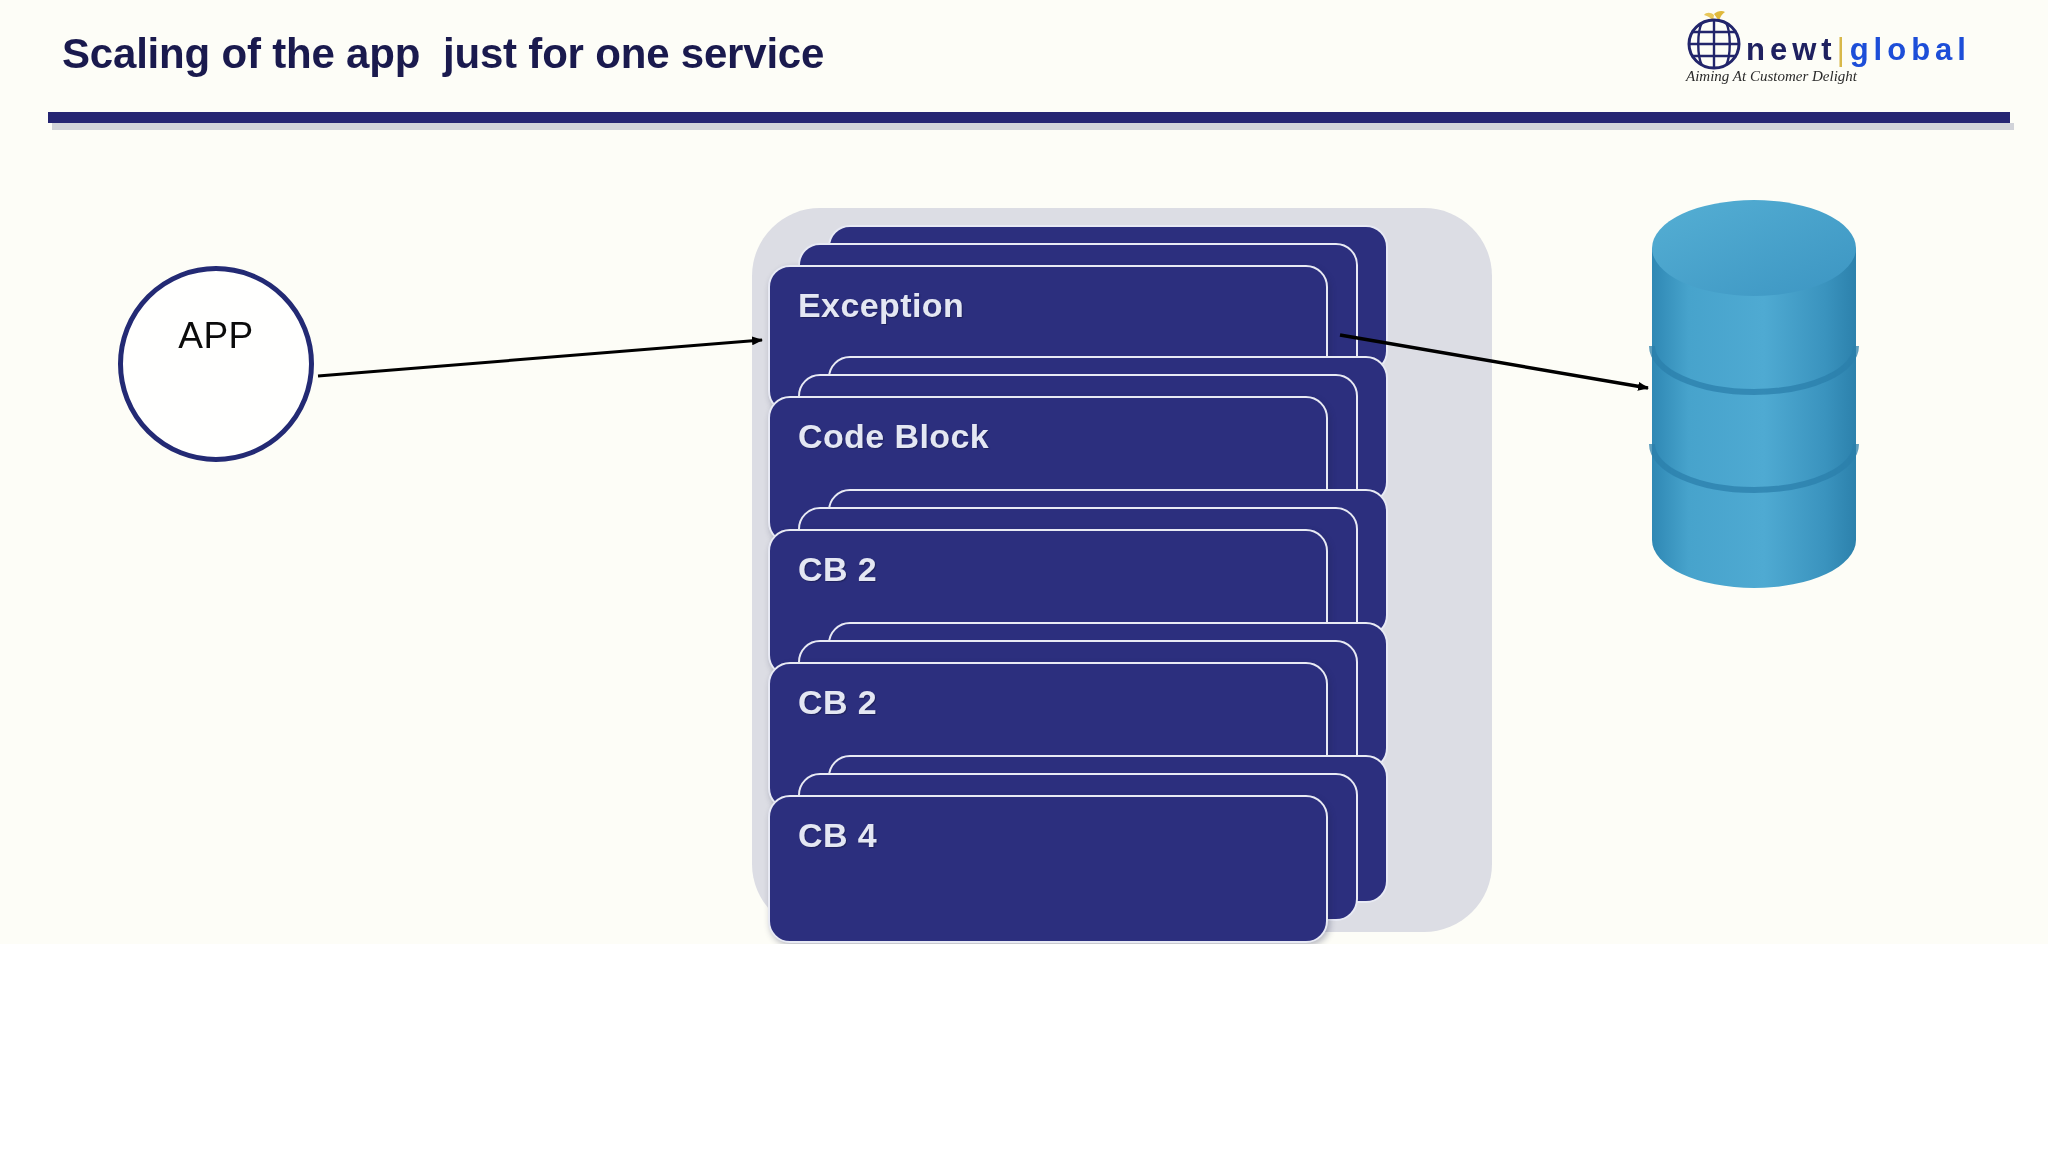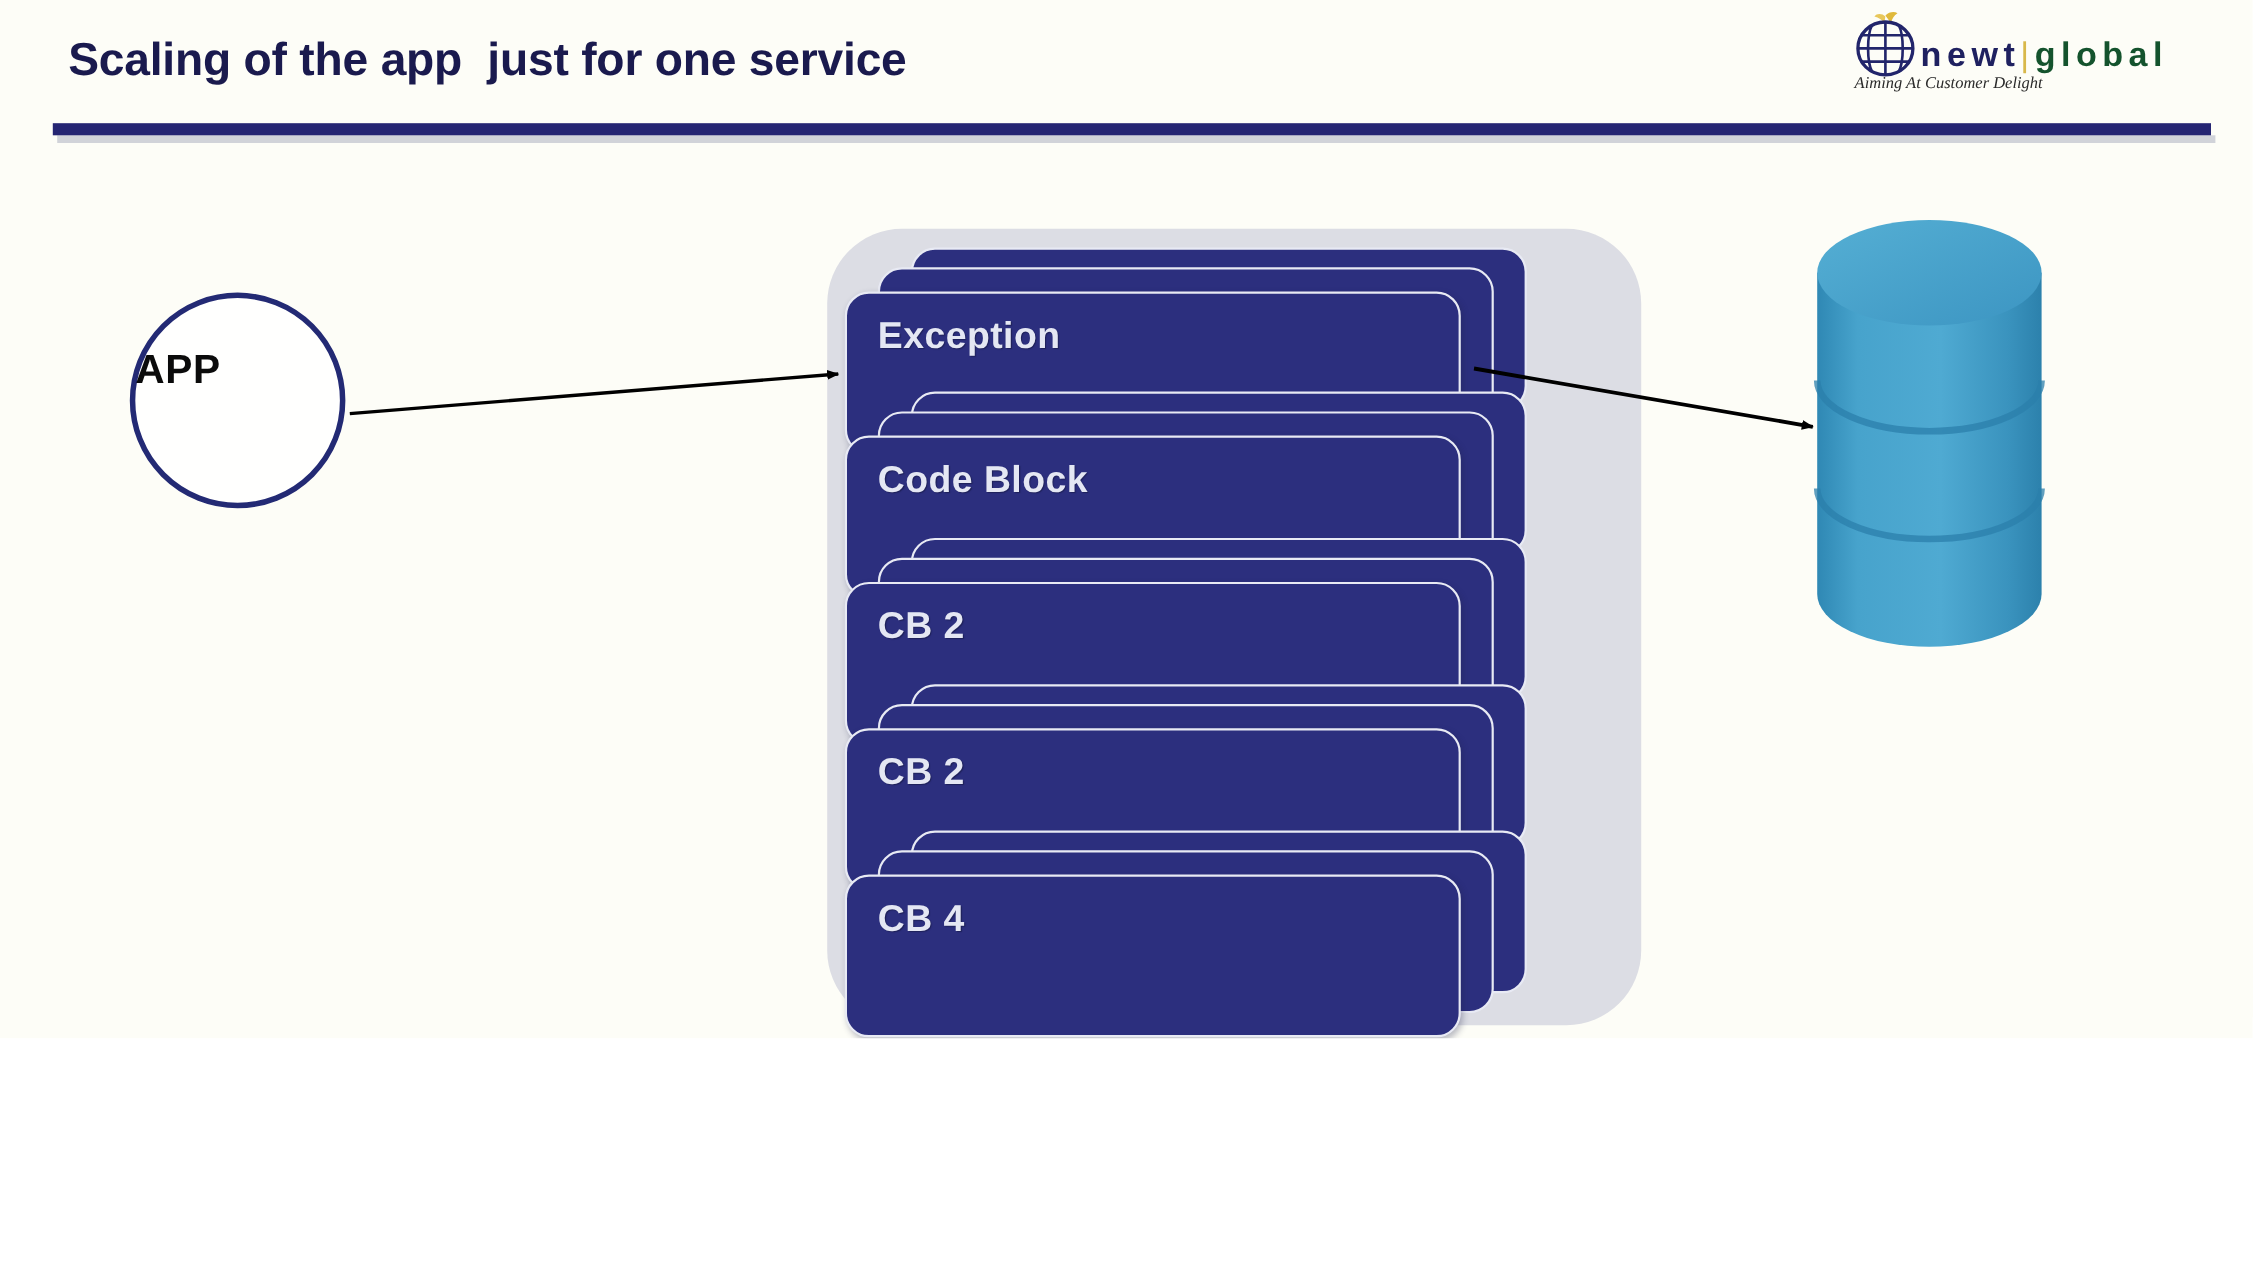--- a/index.html
+++ b/index.html
@@ -78,7 +78,7 @@
   }
   #logo-wordmark .lw-newt { color: #1F2160; }
   #logo-wordmark .lw-pipe { color: #D8B84A; font-weight: normal; }
-  #logo-wordmark .lw-global { color: #14532d; }
+  #logo-wordmark .lw-global { color: #1d4ed8; }
   #logo-tagline {
     position: absolute;
     left: 8px;

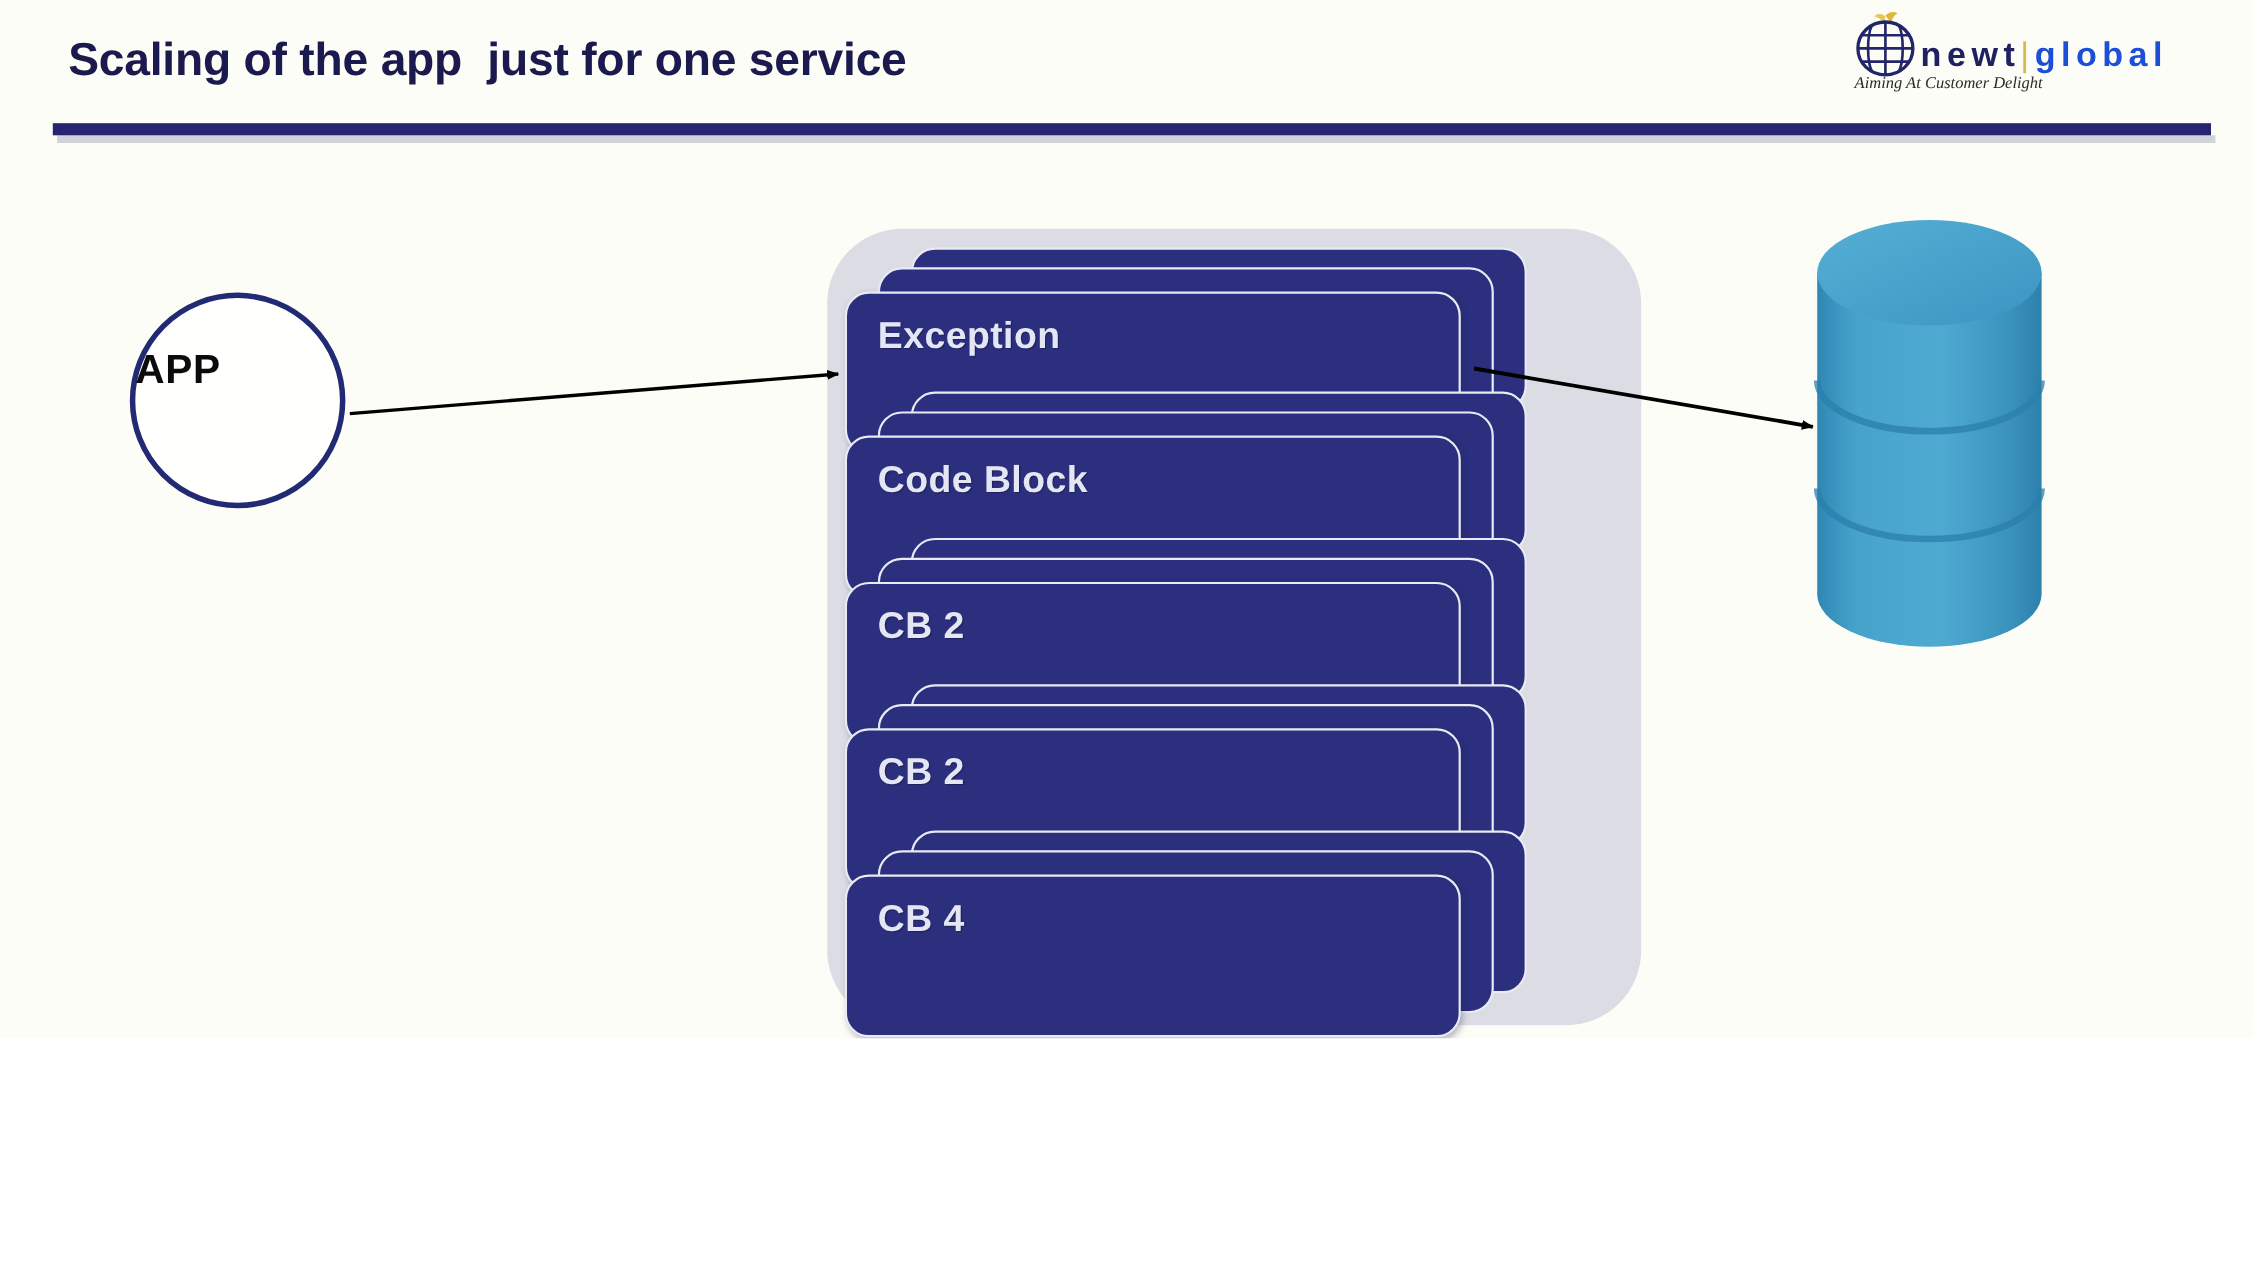--- a/index.html
+++ b/index.html
@@ -108,9 +108,9 @@
     left: 0;
     top: 44px;
     width: 100%;
-    text-align: left;
+    text-align: center;
     font-size: 37px;
-    font-weight: bold;
+    font-weight: normal;
     color: #0B0B0B;
     letter-spacing: 0.5px;
   }

